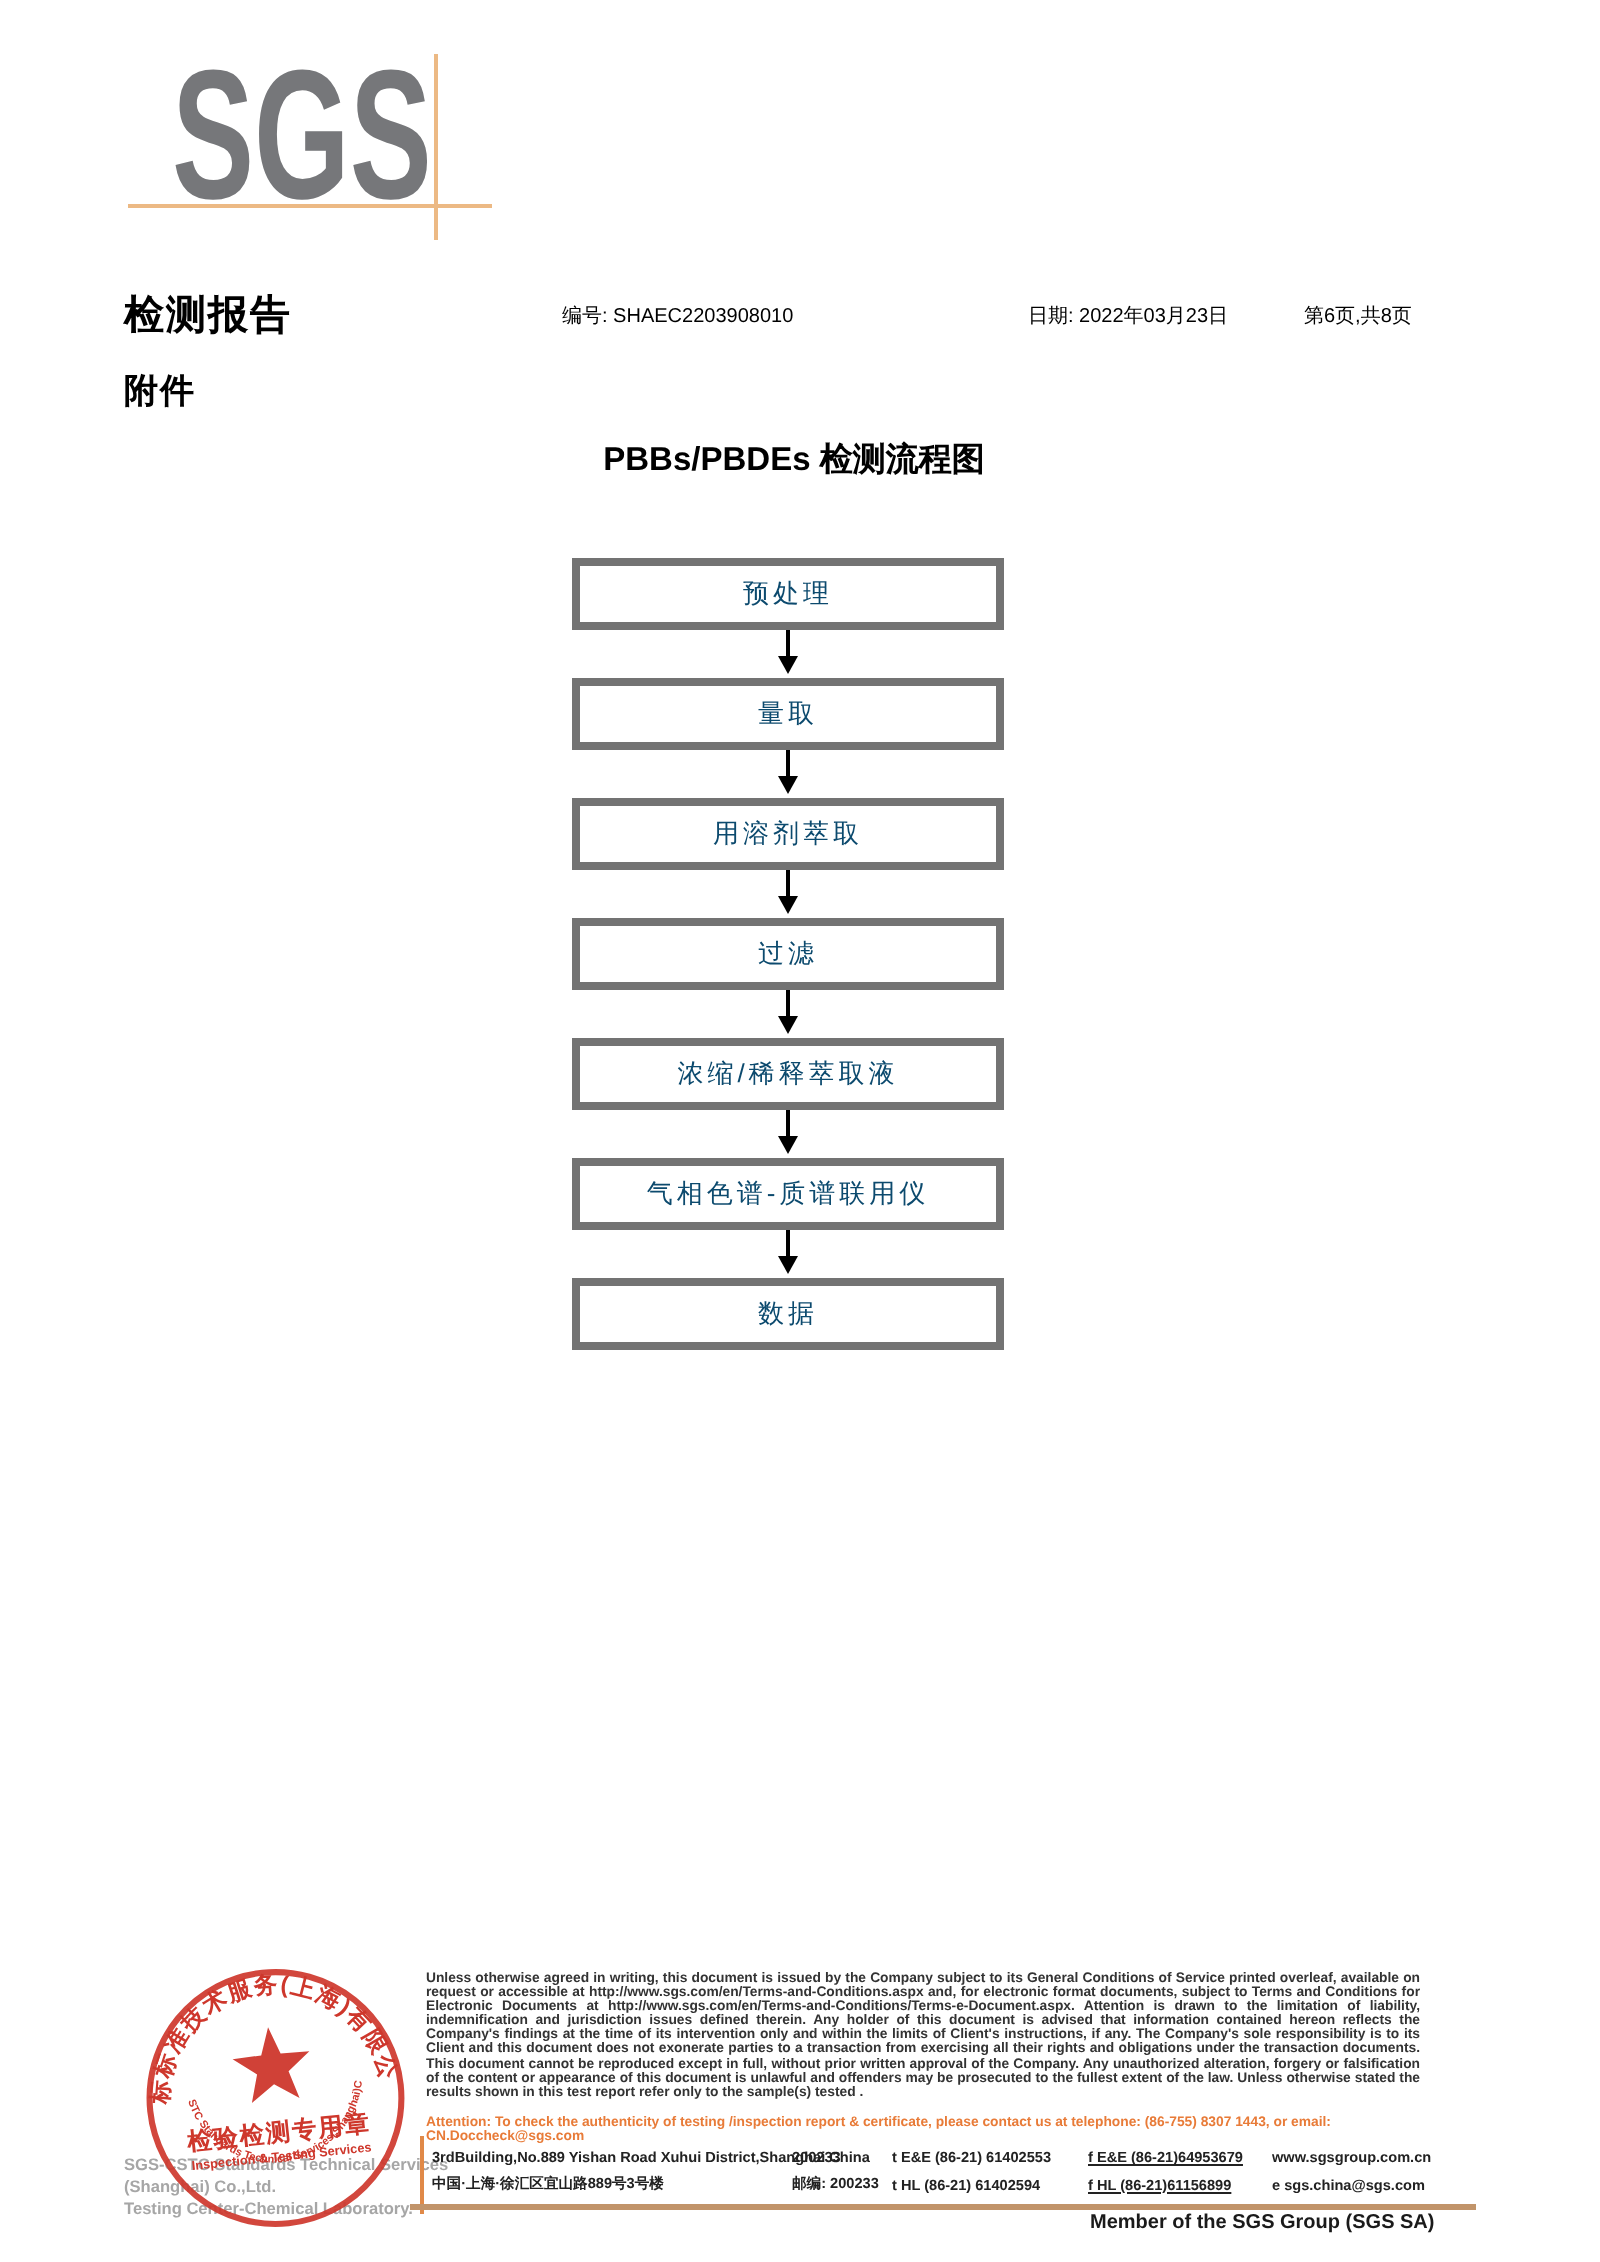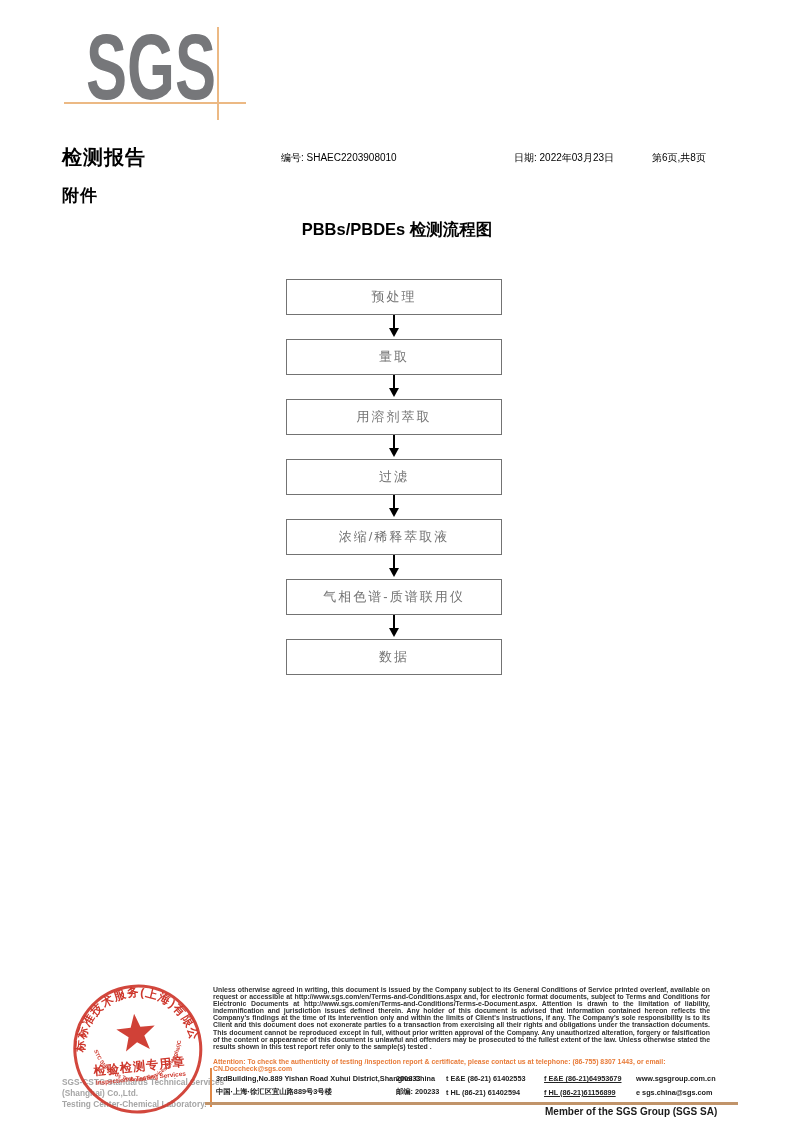--- a/index.html
+++ b/index.html
@@ -24,9 +24,9 @@
   
   .flowchart{position:absolute;left:286px;top:279px;width:216px;}
   .flow-box{
-    width:216px;height:36px;border:1px solid #737373;
+    width:216px;height:36px;border:4px solid #737373;
     display:flex;align-items:center;justify-content:center;
-    font-size:13px;letter-spacing:2px;color:#737373;background:#fff;
+    font-size:13px;letter-spacing:2px;color:#0c4a6e;background:#fff;
   }
   .flow-arrow{height:24px;display:flex;flex-direction:column;align-items:center;justify-content:flex-start;}
   .flow-arrow .shaft{width:2.5px;height:13px;background:#000;}

